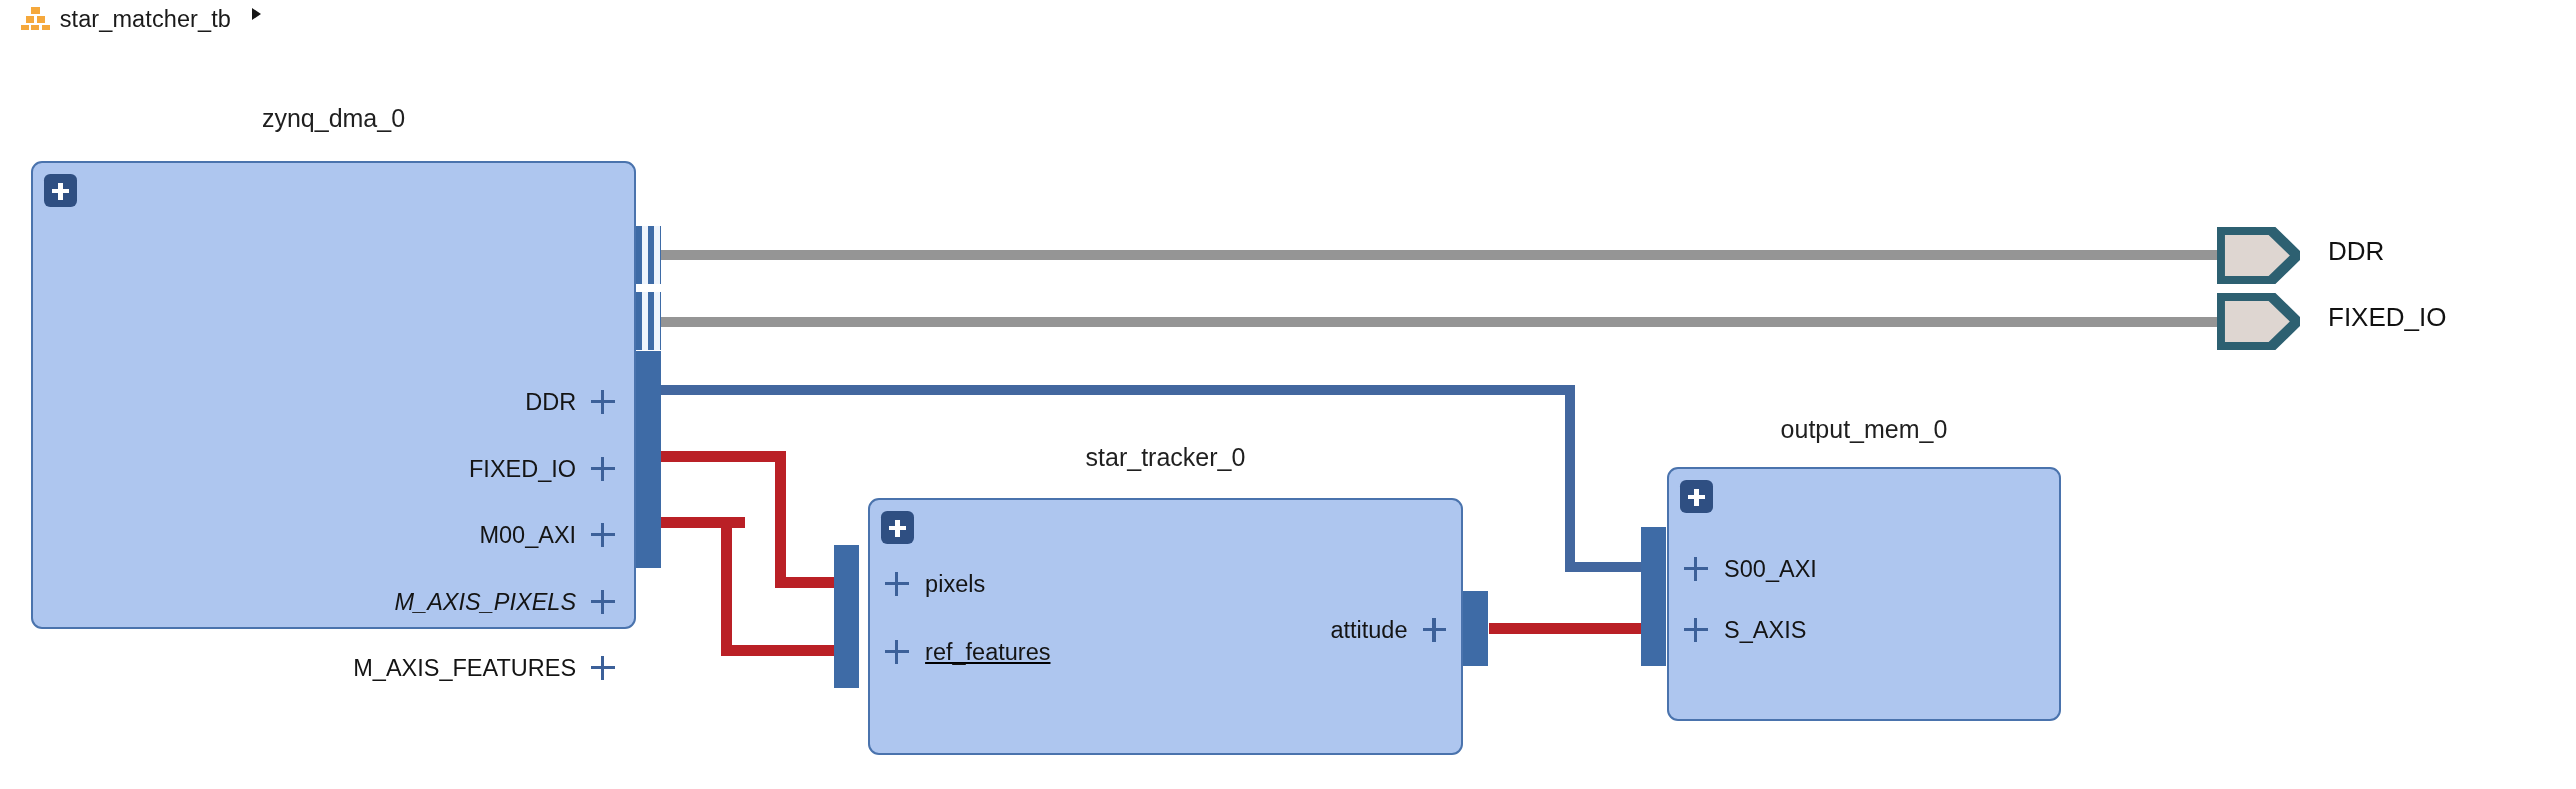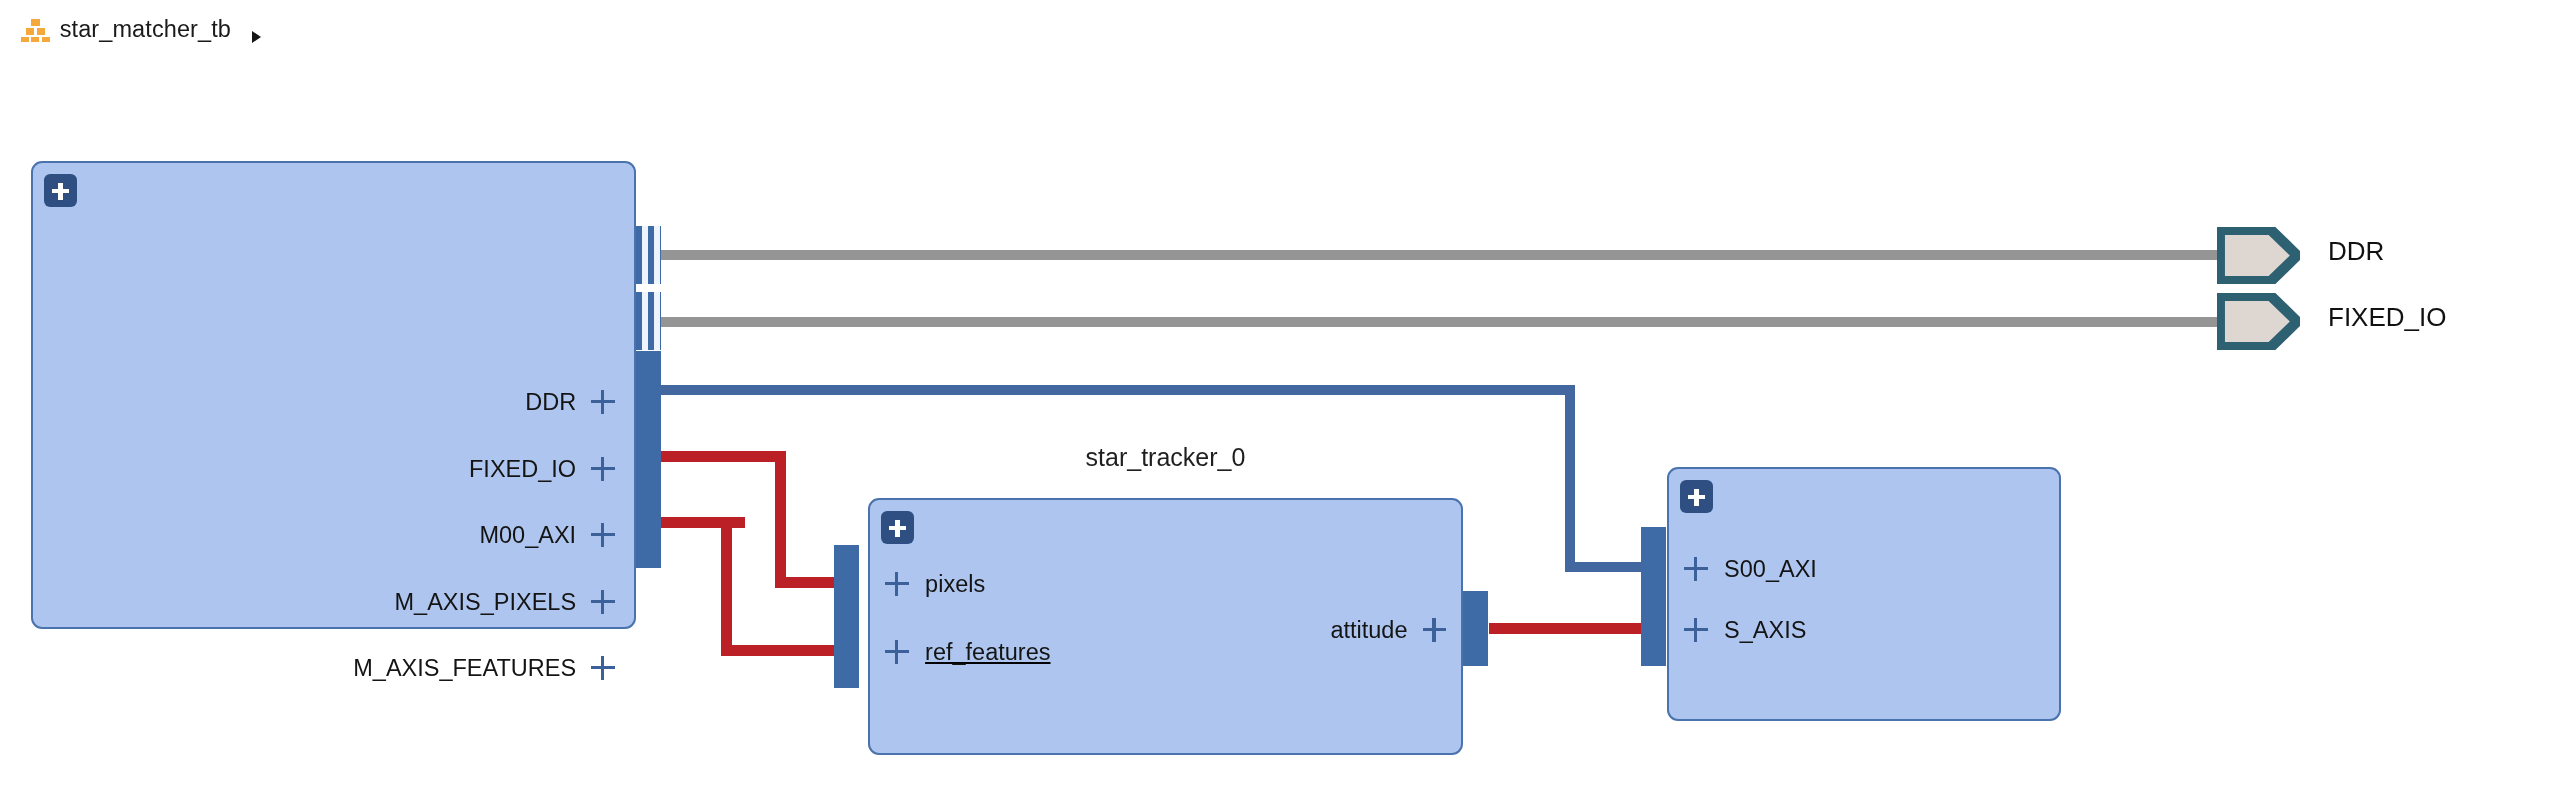--- a/index.html
+++ b/index.html
@@ -22,7 +22,7 @@
     left: 21px;
     top: 5.5px;
     display: flex;
-    align-items: flex-end;
+    align-items: flex-start;
     gap: 9.7px;
     height: 37px;
   }

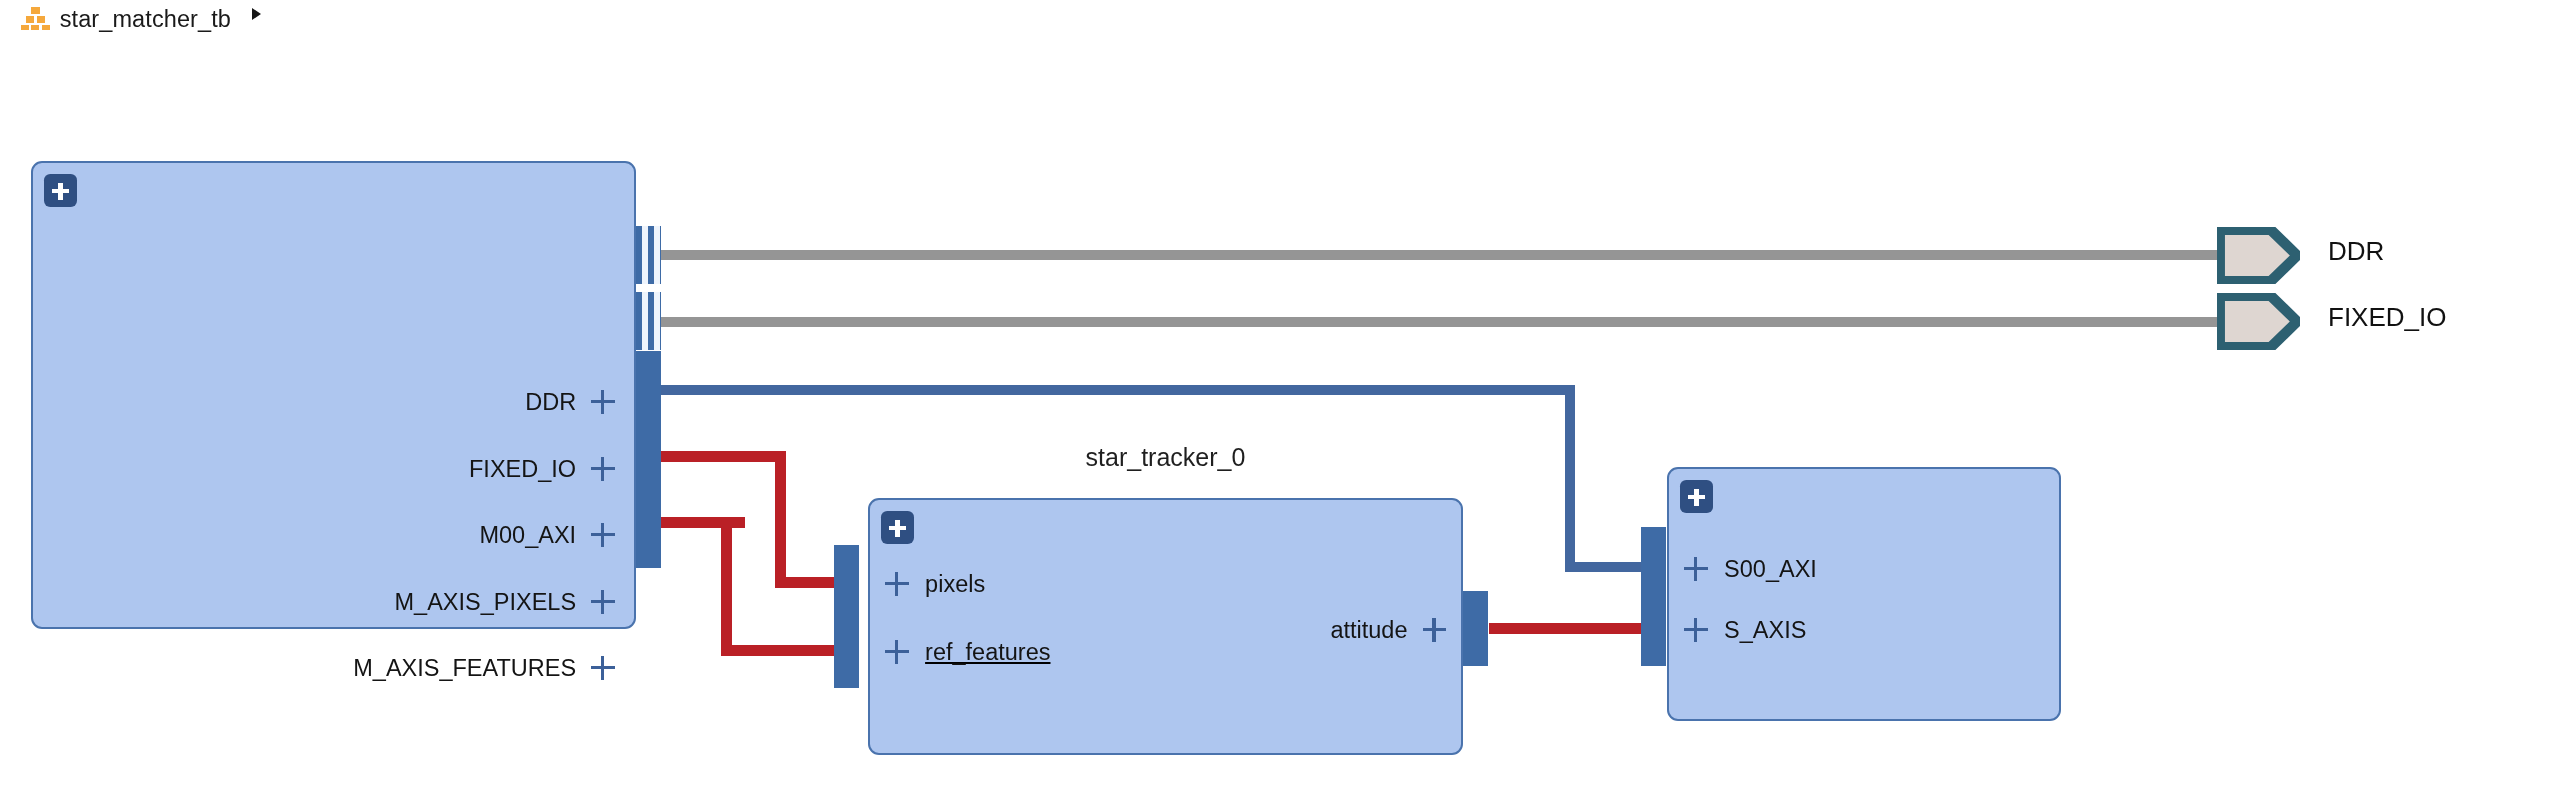--- a/index.html
+++ b/index.html
@@ -202,6 +202,7 @@
     <span class="breadcrumb-arrow"></span>
   </div>
 
+  <div class="block-title" style="left:31px; top:104px; width:605px;">zynq_dma_0</div>
 
   <div class="ipblock" style="left:31px; top:161px; width:605px; height:468px;">
     <div class="expand-btn"></div>

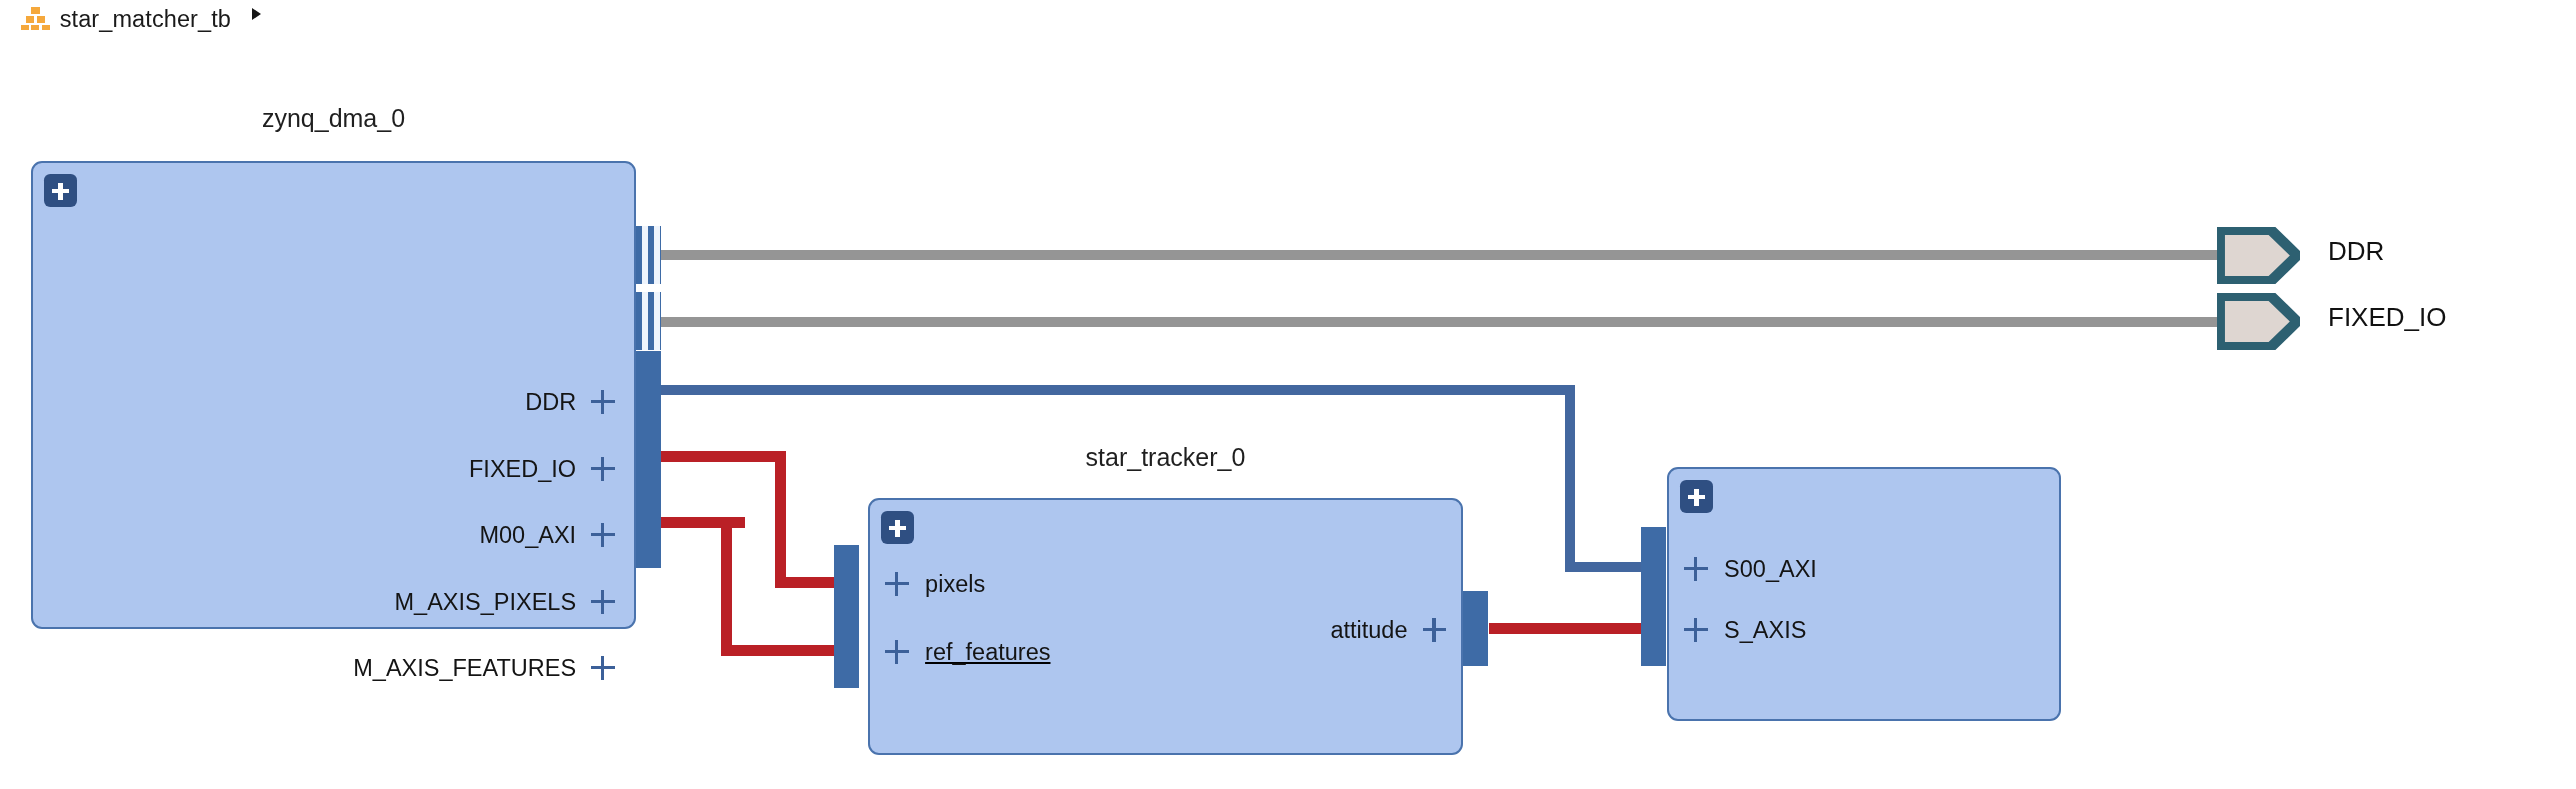--- a/index.html
+++ b/index.html
@@ -347,6 +347,7 @@
     <span class="hbar" style="top:69px;"></span>
   </div>
 
+  <div class="block-title" style="left:1667px; top:415px; width:394px;">output_mem_0</div>
 
   <div class="pin bus" style="left:1641px; top:527px; width:25px; height:76px;">
     <span class="cell" style="left:2.1px;  top:4.2px;"></span>

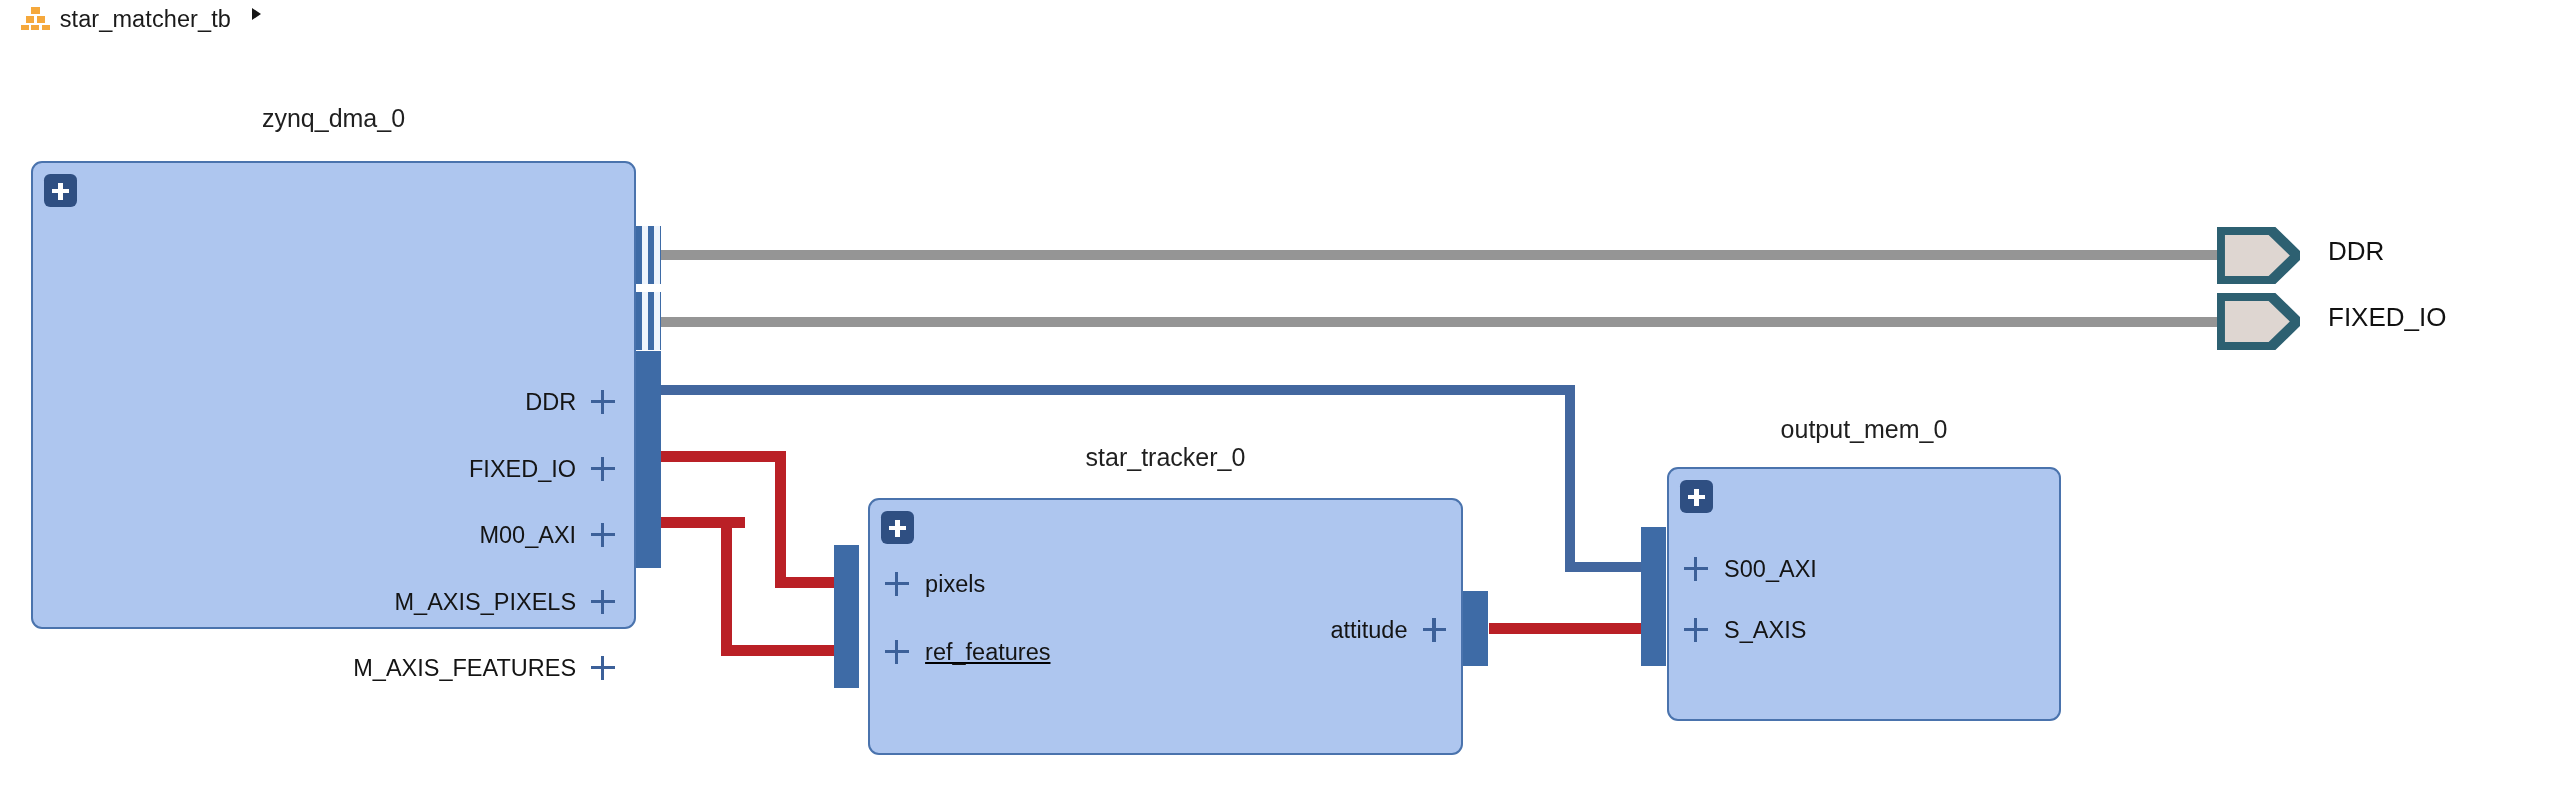--- a/index.html
+++ b/index.html
@@ -219,7 +219,7 @@
       <span class="port-name">M00_AXI</span>
       <span class="plus"></span>
     </div>
-    <div class="port right" style="right:19.4px; top:439px; transform:translateY(-50%);">
+    <div class="port right" style="right:19.4px; top:439px; transform:translateY(-50%);font-style:italic;">
       <span class="port-name">M_AXIS_PIXELS</span>
       <span class="plus"></span>
     </div>

